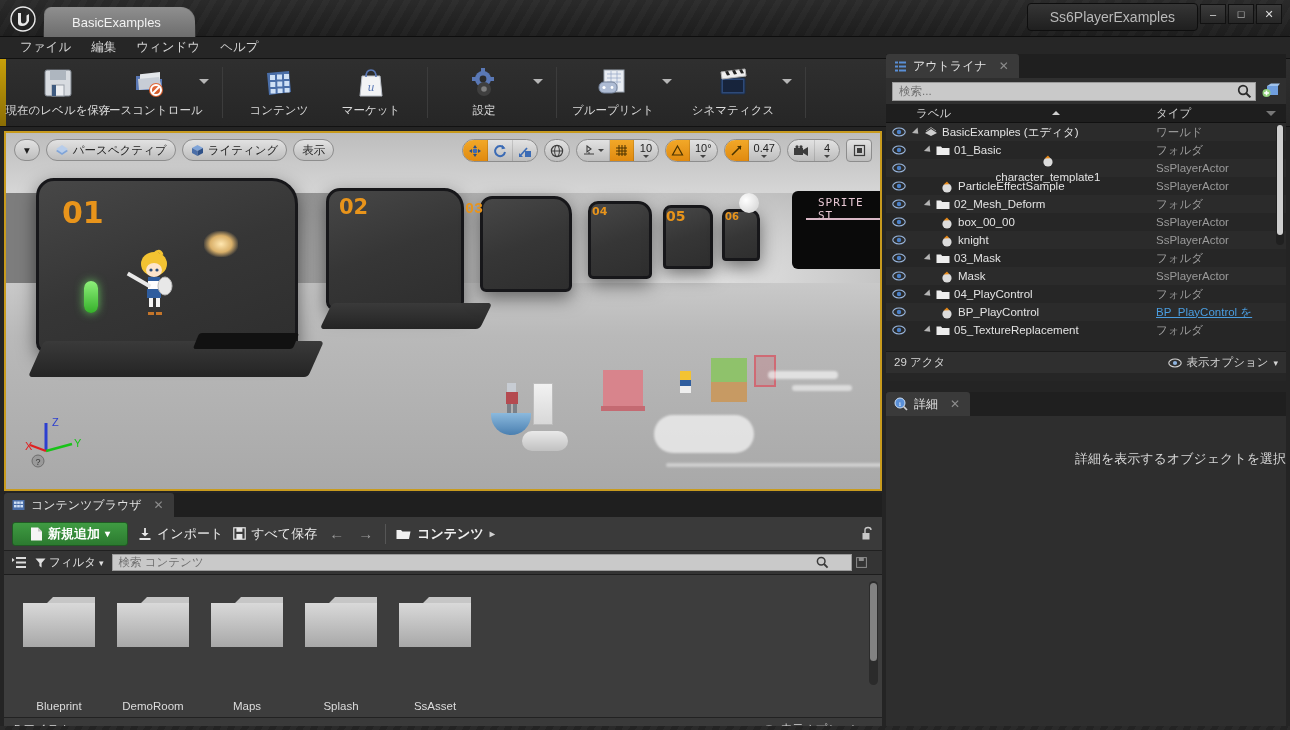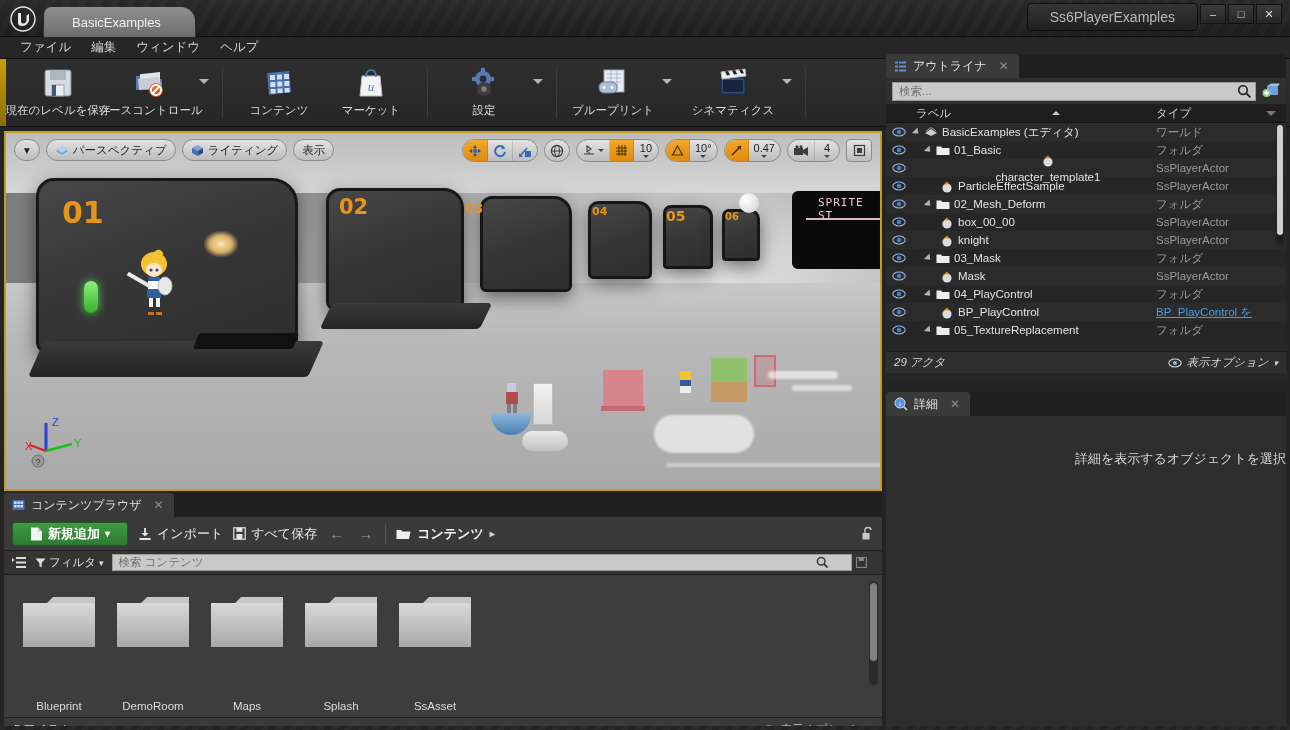--- a/index.html
+++ b/index.html
@@ -249,7 +249,7 @@
   .ol-scroll { position: absolute; right: 2px; top: 2px; width: 8px; height: 120px; background: #202020; border-radius: 4px; }
   .ol-scroll i { position: absolute; left: 1px; top: 0; width: 6px; height: 110px; background: #cfcfcf; border-radius: 3px; display: block; }
 
-  .ol-status { height: 22px; background: #2f2f2f; display: flex; align-items: center; padding: 0 8px; border-top: 1px solid #1c1c1c; font-style: italic; }
+  .ol-status { height: 22px; background: #2f2f2f; display: flex; align-items: center; padding: 0 8px; border-top: 1px solid #1c1c1c; }
   .ol-status .cnt { color: #d6d6d6; font-size: 11.5px; }
 
   .details {

